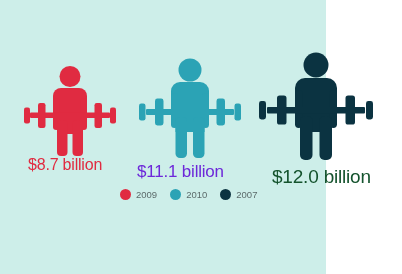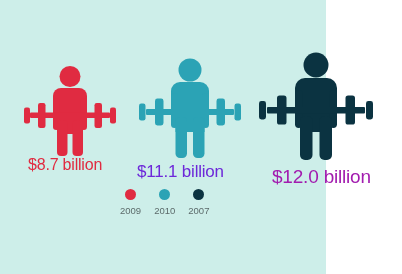--- a/index.html
+++ b/index.html
@@ -50,7 +50,7 @@
     left: 272px;
     top: 166px;
     font-size: 19px;
-    color: #a21caf;
+    color: #14532d;
   }
   
   #legend {

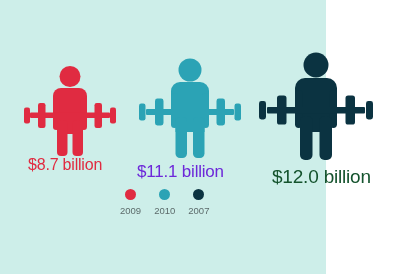--- a/index.html
+++ b/index.html
@@ -65,7 +65,6 @@
     display: flex;
     align-items: center;
     gap: 5px;
-    flex-direction: column;
   }
   .legend-dot {
     width: 11px;

